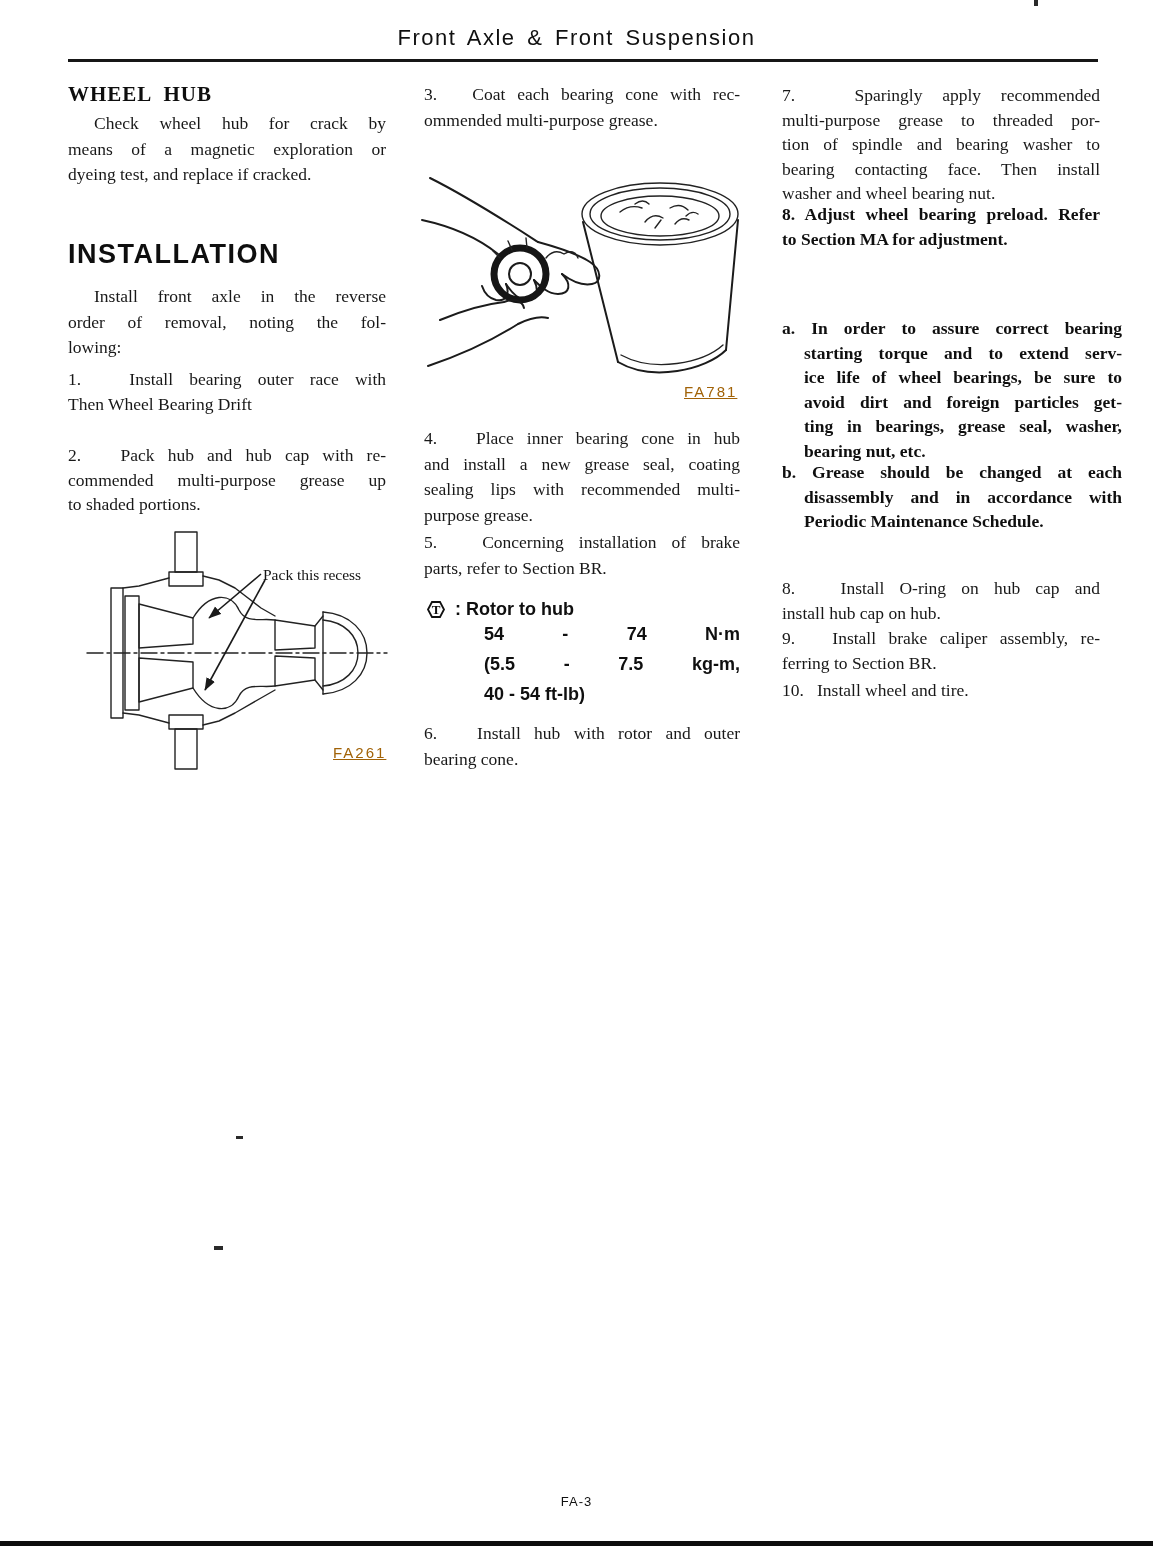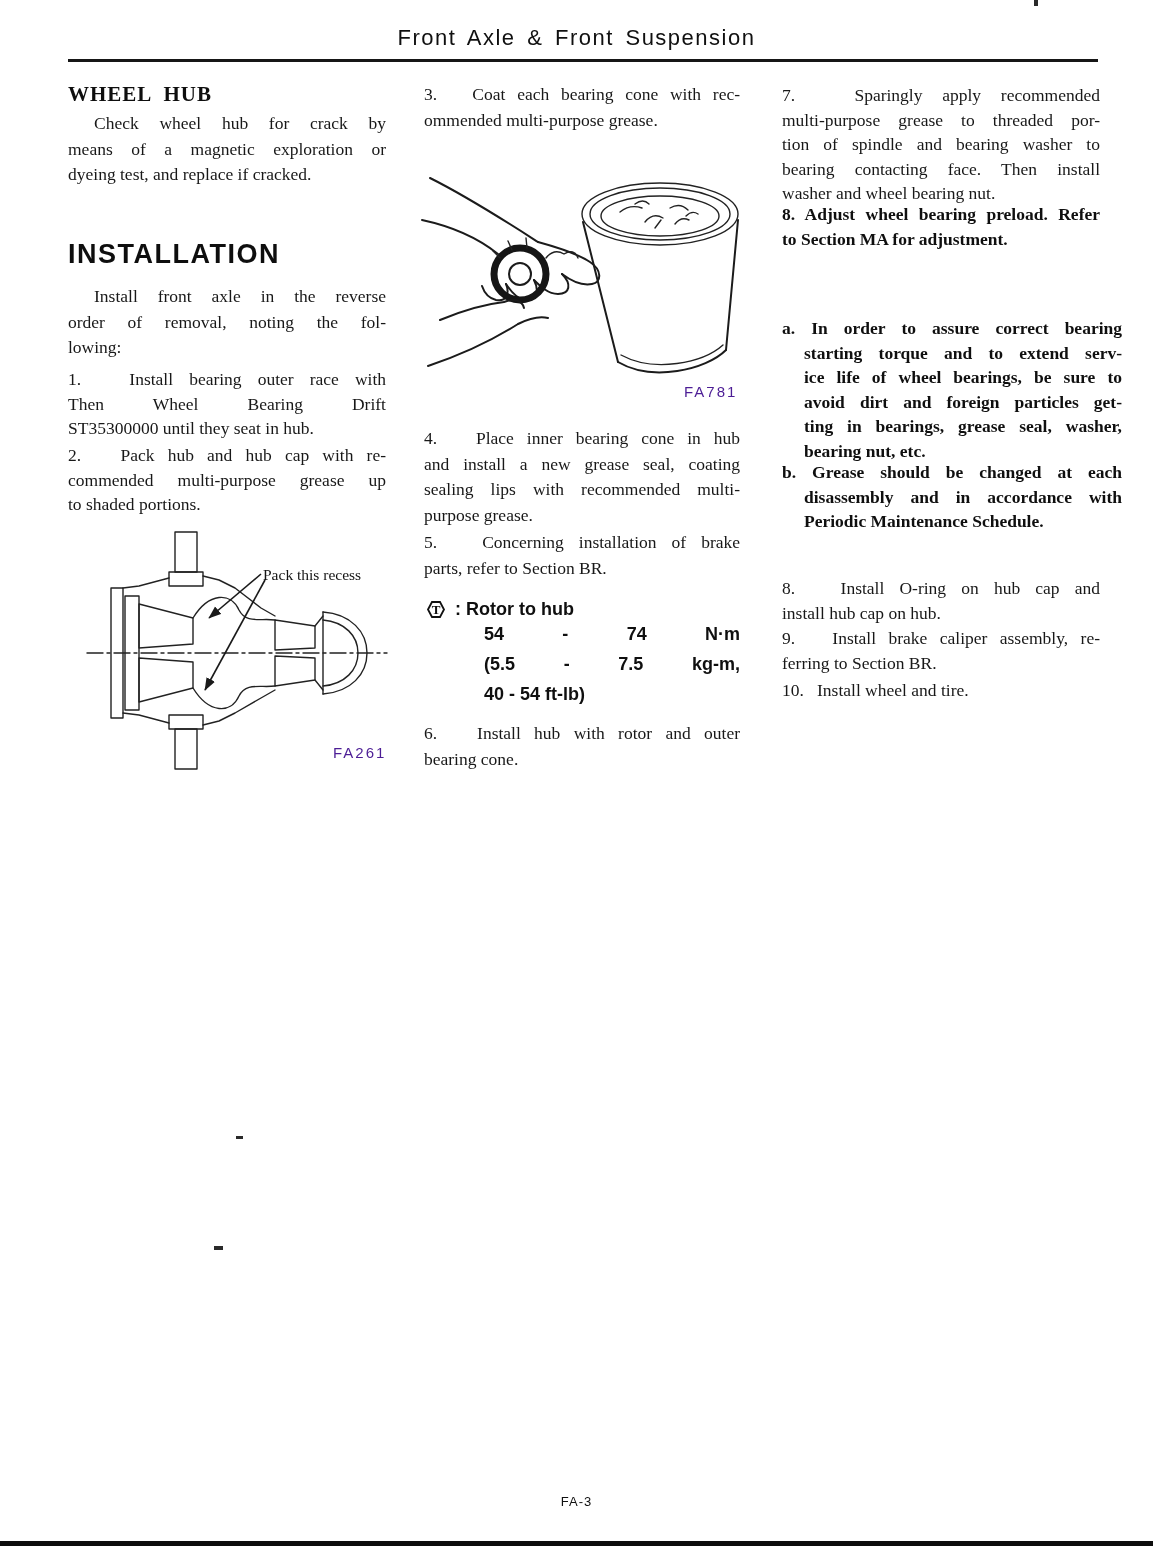--- a/index.html
+++ b/index.html
@@ -50,7 +50,7 @@
 
   .fig-caption {
     position:absolute; font-family:"Liberation Sans", sans-serif;
-    font-size:15px; letter-spacing:2px; color:#4c1d95;
+    font-size:15px; letter-spacing:2px; color:#a16207;text-decoration:underline;
   }
   .page-footer {
     left:0; right:0; top:1494px; text-align:center;

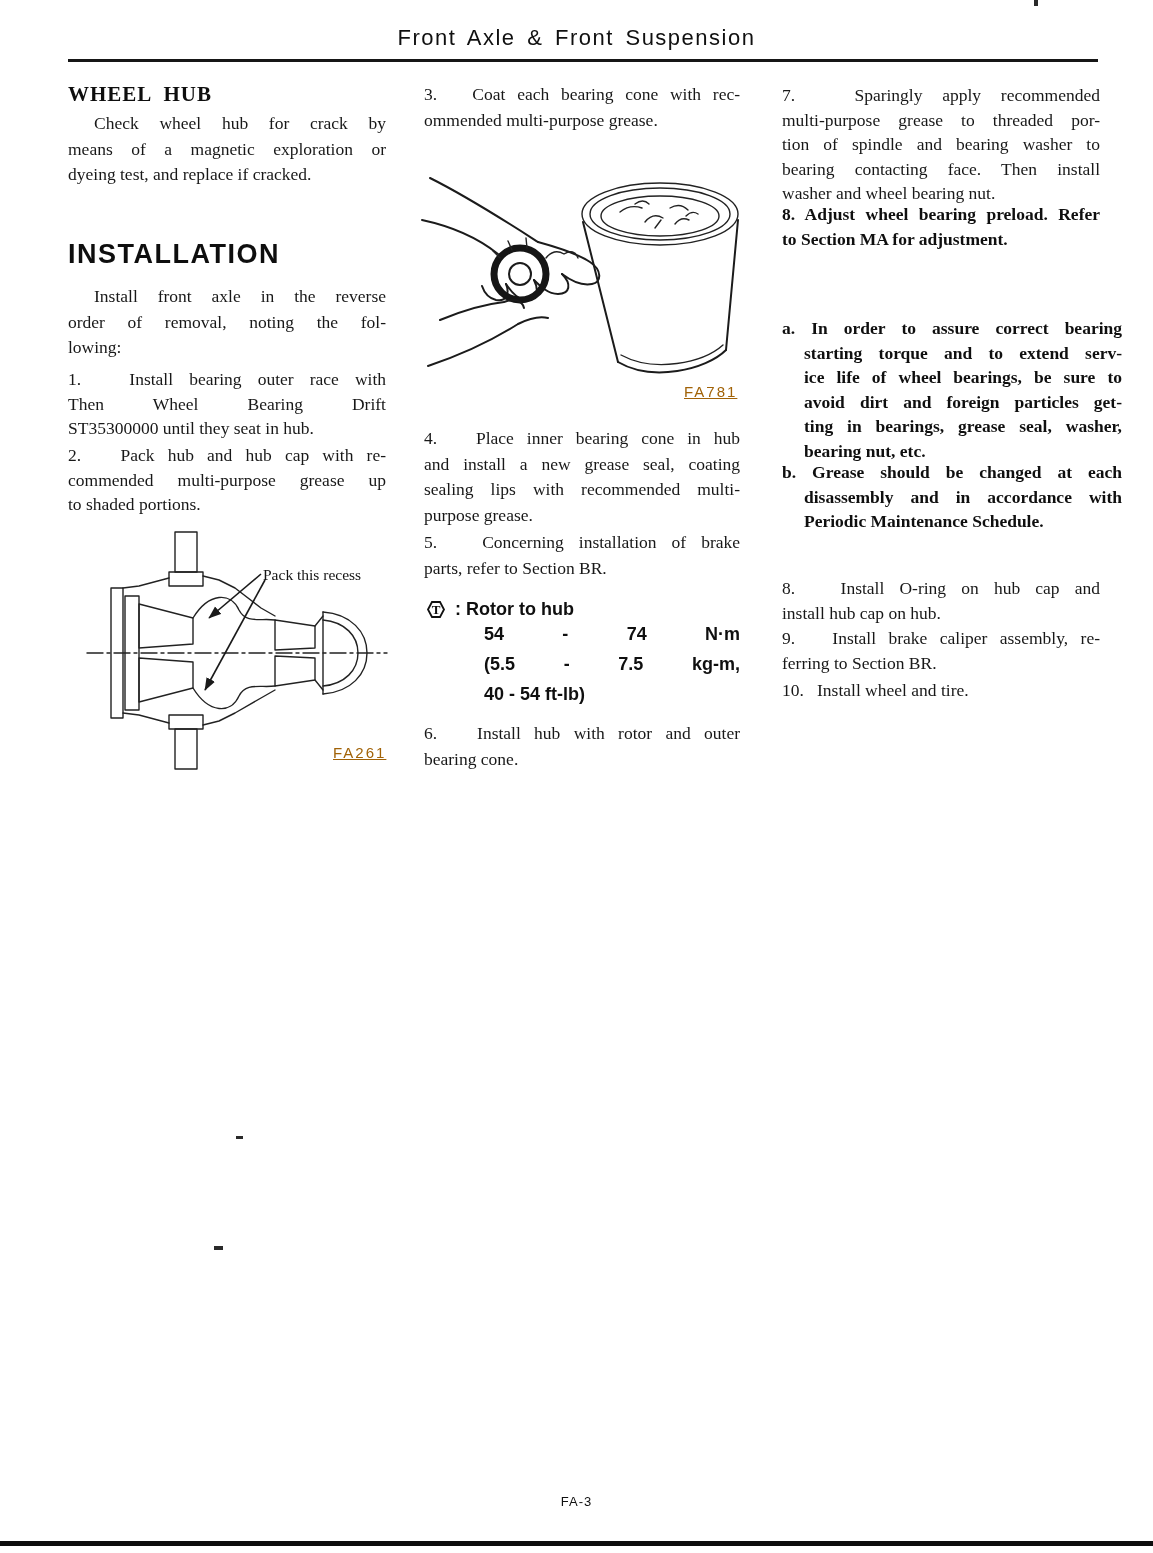--- a/index.html
+++ b/index.html
@@ -86,7 +86,6 @@
     <div class="p tight" style="top:289px;">
         <div class="tline">1.&nbsp;&nbsp; Install bearing outer race with</div>
         <div class="tline">Then Wheel Bearing Drift</div>
-        <div class="tline">ST35300000 until they seat in hub.</div>
       </div>
     <div class="p tight" style="top:365px;">
         <div class="tline">2.&nbsp;&nbsp; Pack hub and hub cap with re-</div>

